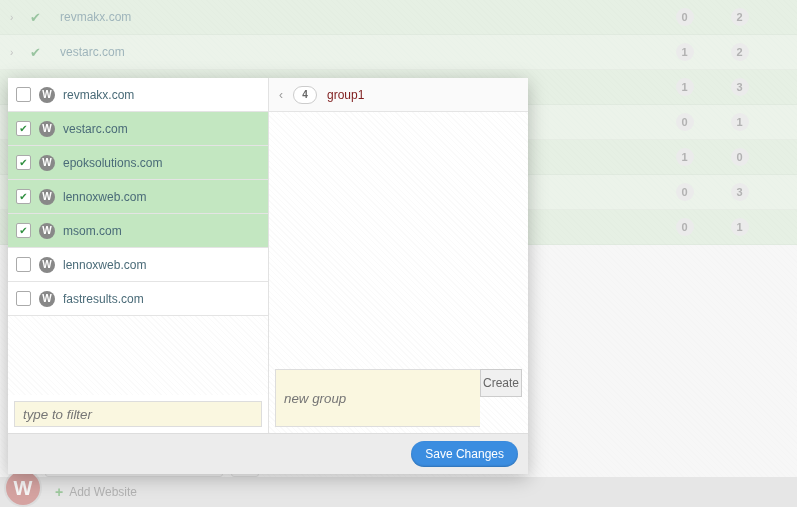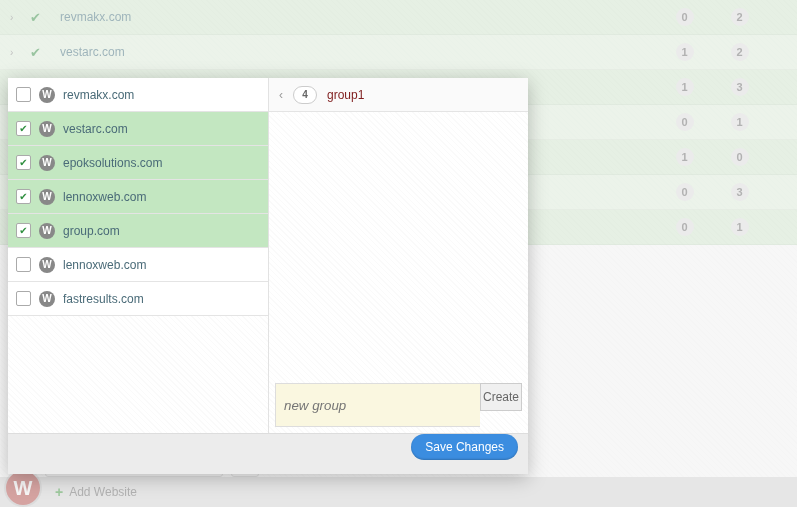--- a/index.html
+++ b/index.html
@@ -183,7 +183,7 @@
           <div class="site-row sel">
             <span class="chk">✔</span>
             <span class="wp-ico">W</span>
-            <span class="site-name">group.com</span>
+            <span class="site-name">msom.com</span>
           </div>
           <div class="site-row unsel">
             <span class="chk"></span>

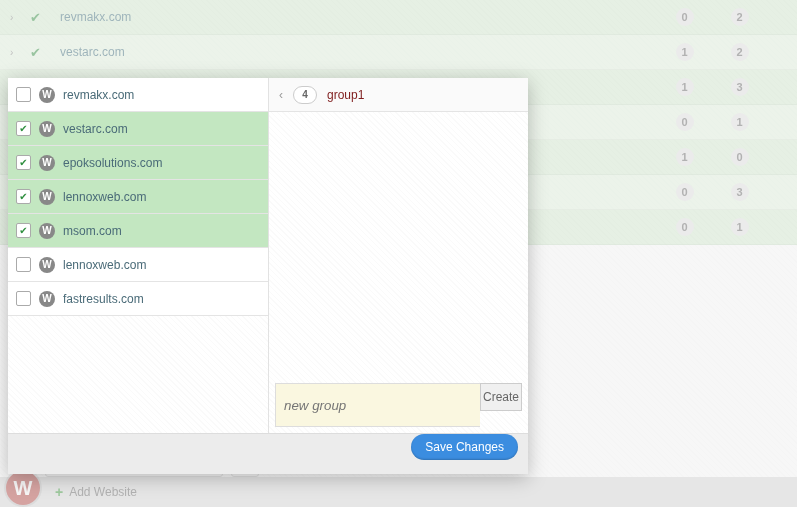--- a/index.html
+++ b/index.html
@@ -40,7 +40,7 @@
 .group-name{color:#7f1d1d}
 .group-body{flex:1}
 .group-footer{padding:6px;display:flex;gap:0}
-.group-input{flex:1;height:26px;border:1px solid #ddd;background:#faf7e0;padding:8px 8px;color:#999;font-style:italic;border-right:none}
+.group-input{flex:1;height:26px;border:1px solid #ddd;background:#faf7e0;padding:15px 8px;color:#999;font-style:italic;border-right:none}
 .create-btn{height:28px;padding:0 2px;border:1px solid #ccc;background:#f0f0f0;color:#666;cursor:pointer;font-size:12px}
 .modal-footer{height:40px;background:#ececec;display:flex;align-items:flex-start;justify-content:flex-end;padding:0 10px;border-top:1px solid #ddd}
 .save-btn{height:26px;padding:0 14px;border:none;border-radius:14px;background:#3b8de0;color:#fff;font-size:12px;cursor:pointer;box-shadow:inset 0 -1px 2px rgba(0,0,0,.2)}

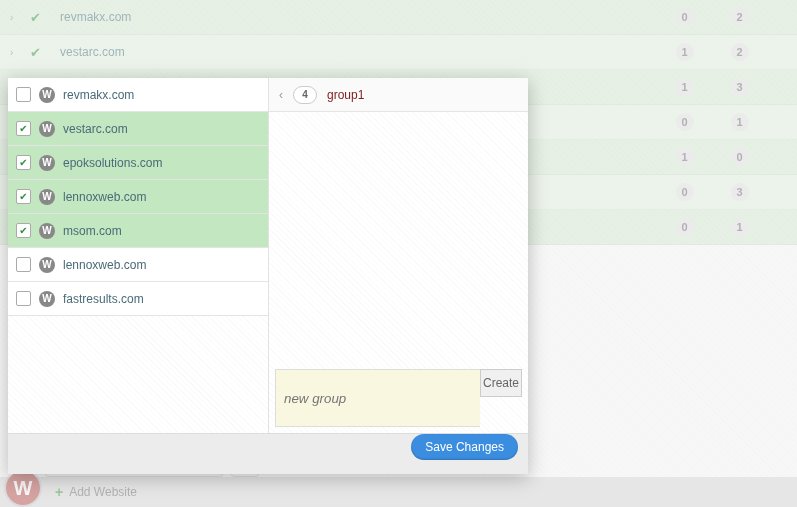--- a/index.html
+++ b/index.html
@@ -196,6 +196,9 @@
             <span class="site-name">fastresults.com</span>
           </div>
         </div>
+      <div class="filter-wrap">
+        <input class="filter-input" placeholder="type to filter" style="">
+      </div>
     </div>
 
     <div class="right-pane diag">

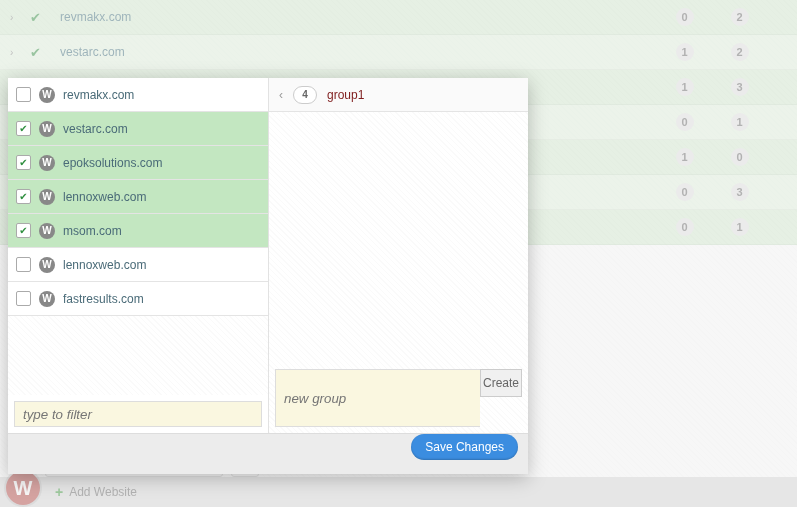--- a/index.html
+++ b/index.html
@@ -42,7 +42,7 @@
 .group-footer{padding:6px;display:flex;gap:0}
 .group-input{flex:1;height:26px;border:1px solid #ddd;background:#faf7e0;padding:15px 8px;color:#999;font-style:italic;border-right:none}
 .create-btn{height:28px;padding:0 2px;border:1px solid #ccc;background:#f0f0f0;color:#666;cursor:pointer;font-size:12px}
-.modal-footer{height:40px;background:#ececec;display:flex;align-items:flex-start;justify-content:flex-end;padding:0 10px;border-top:1px solid #ddd}
+.modal-footer{height:40px;background:#ececec;display:flex;align-items:center;justify-content:flex-end;padding:0 10px;border-top:1px solid #ddd}
 .save-btn{height:26px;padding:0 14px;border:none;border-radius:14px;background:#3b8de0;color:#fff;font-size:12px;cursor:pointer;box-shadow:inset 0 -1px 2px rgba(0,0,0,.2)}
 </style>
 </head>

